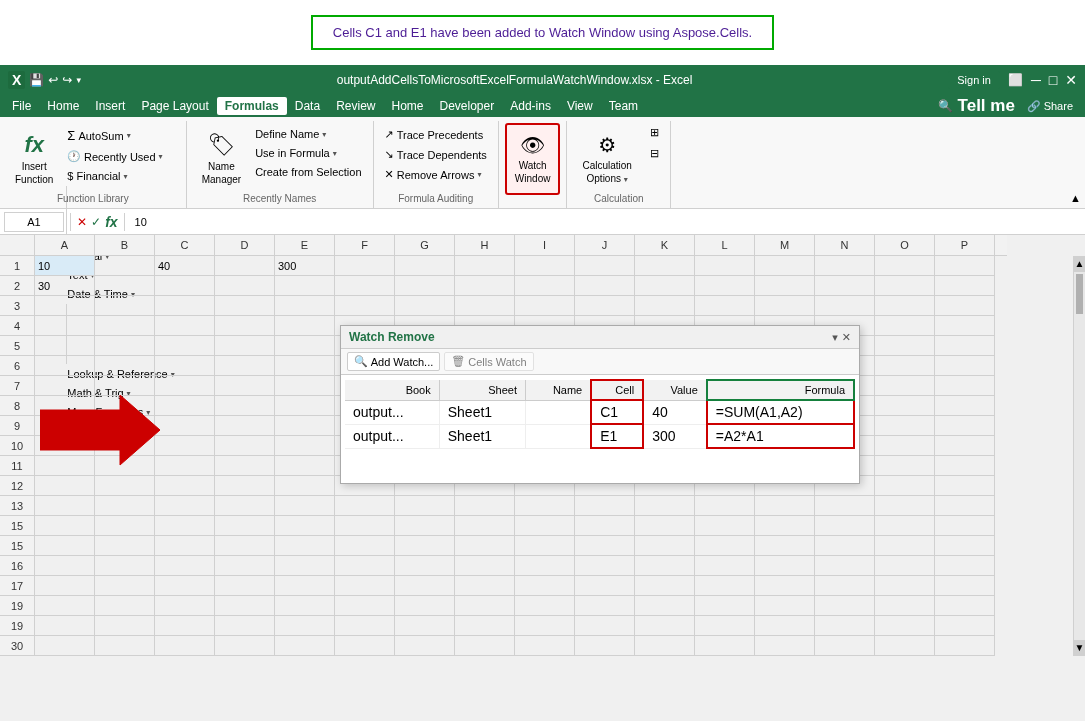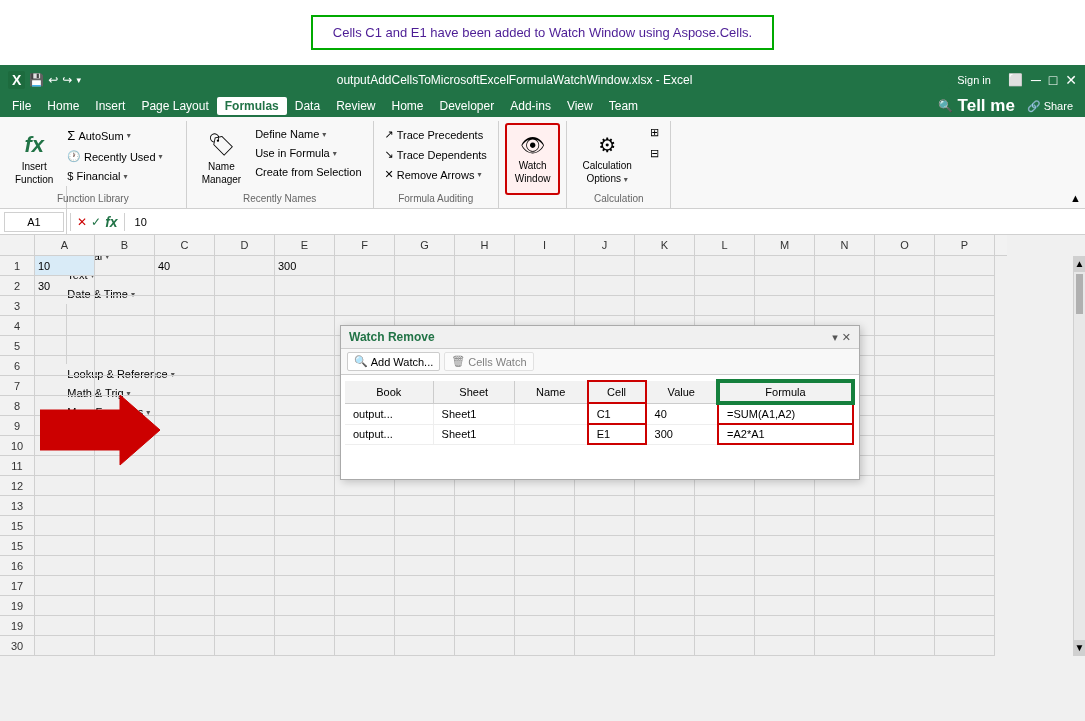--- a/index.html
+++ b/index.html
@@ -237,7 +237,7 @@
       padding: 3px 8px;
       font-size: 11px;
       font-weight: normal;
-      text-align: center;
+      text-align: right;
     }
     .watch-table td {
       border-bottom: 1px solid #eee;

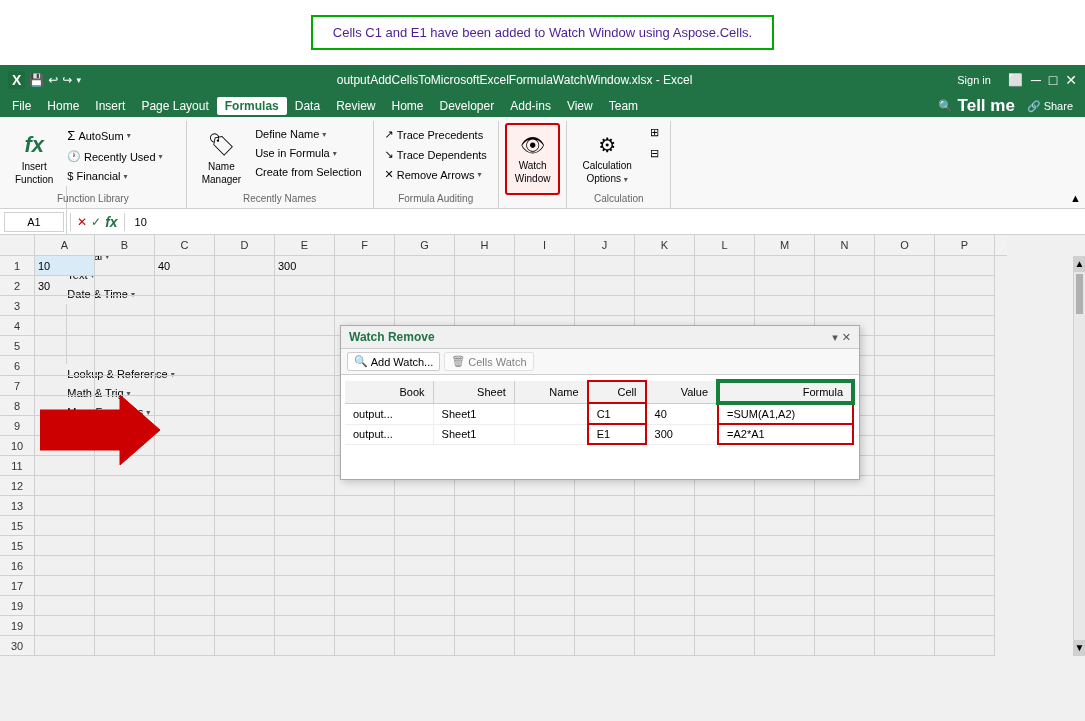--- a/index.html
+++ b/index.html
@@ -930,7 +930,7 @@
               <th>Name</th>
               <th style="border:2px solid #cc0000;">Cell</th>
               <th>Value</th>
-              <th style="border:4px solid #15803d;">Formula</th>
+              <th style="border:2px solid #15803d;">Formula</th>
             </tr>
           </thead>
           <tbody>

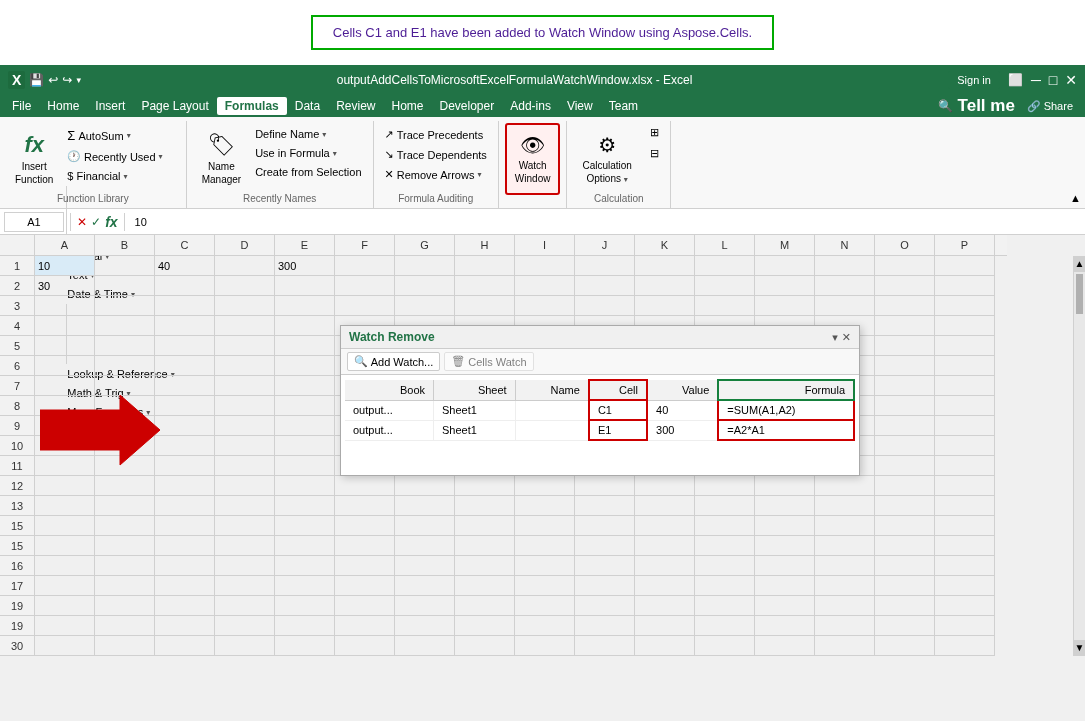--- a/index.html
+++ b/index.html
@@ -243,7 +243,7 @@
       border-bottom: 1px solid #eee;
       border-right: 1px solid #eee;
       padding: 3px 8px;
-      font-size: 11px;
+      font-size: 14px;
     }
 
     

